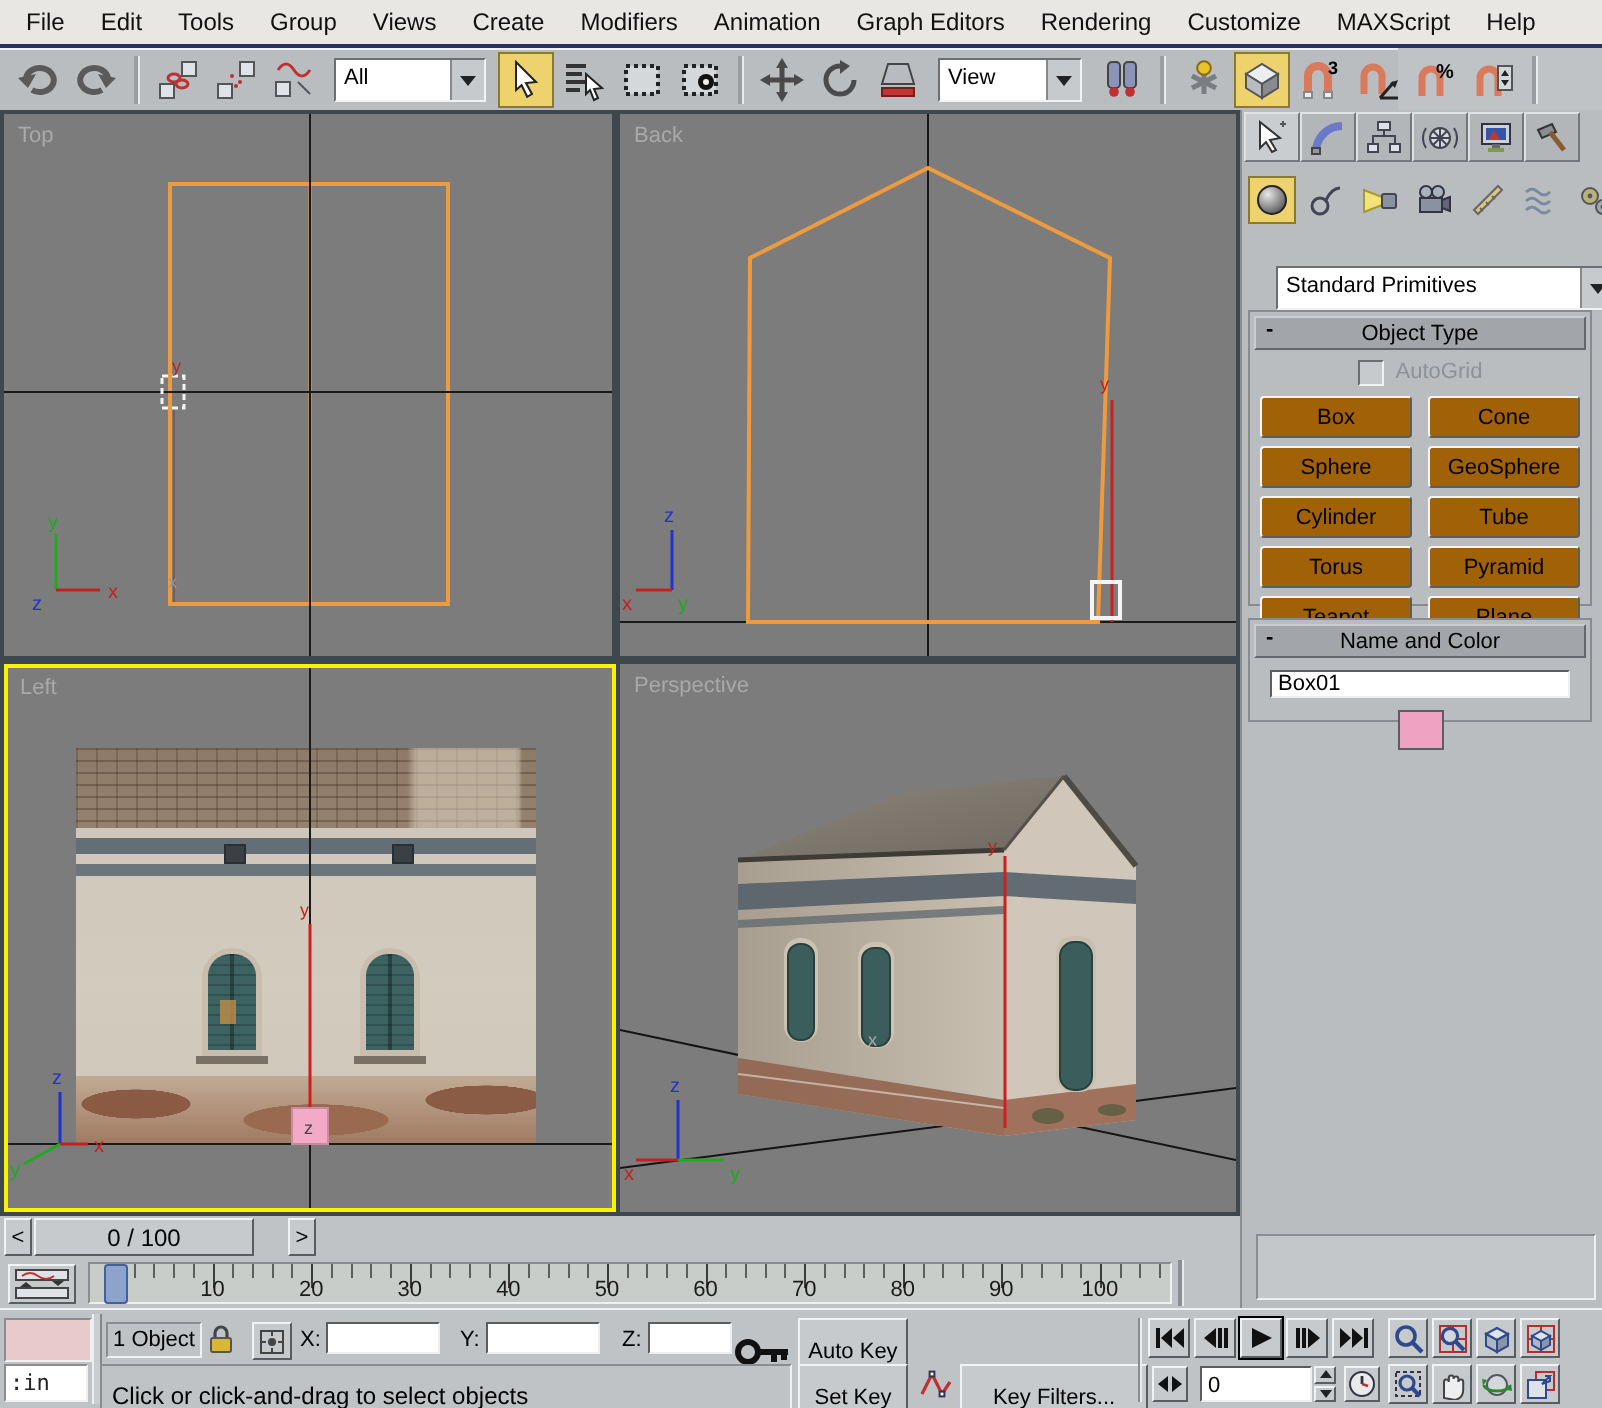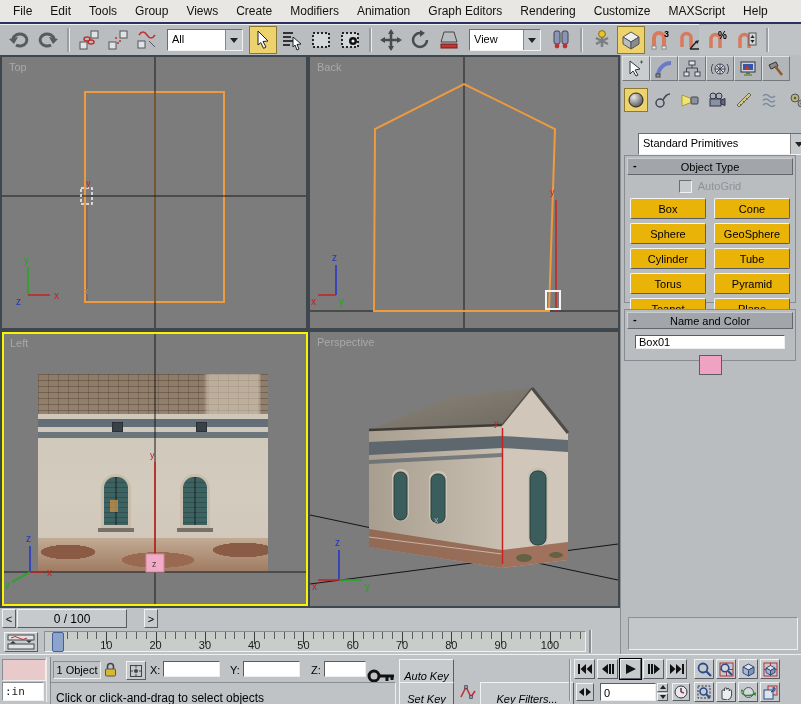--- a/index.html
+++ b/index.html
@@ -69,7 +69,7 @@
   .agbox{width:11px;height:11px;background:#c6cacd;border:1px solid;border-color:#6b6f73 #f0f2f4 #f0f2f4 #6b6f73;}
   .aglabel{font-size:11px;color:#8e9296;}
   .objgrid{display:grid;grid-template-columns:76px 76px;gap:4px 8px;justify-content:center;margin-top:3px;}
-  .objbtn{height:19px;background:#eab308;border:1px solid;border-color:#f2f4f6 #595d61 #595d61 #f2f4f6;font-size:11px;color:#000;display:flex;align-items:center;justify-content:center;border-radius:2px;}
+  .objbtn{height:19px;background:#a16207;border:1px solid;border-color:#f2f4f6 #595d61 #595d61 #f2f4f6;font-size:11px;color:#000;display:flex;align-items:center;justify-content:center;border-radius:2px;}
   .namerow{display:flex;align-items:center;gap:6px;padding:4px 6px 0 6px;flex-direction:column;}
   .nameinput{flex:1;height:17px;background:#fff;border:1px solid;border-color:#595d61 #eceef0 #eceef0 #595d61;font-size:11px;font-family:"Liberation Sans",sans-serif;padding:0 3px;min-width:0;}
   .swatch{width:21px;height:18px;background:#f0a2c2;border:1px solid #5a5e62;}

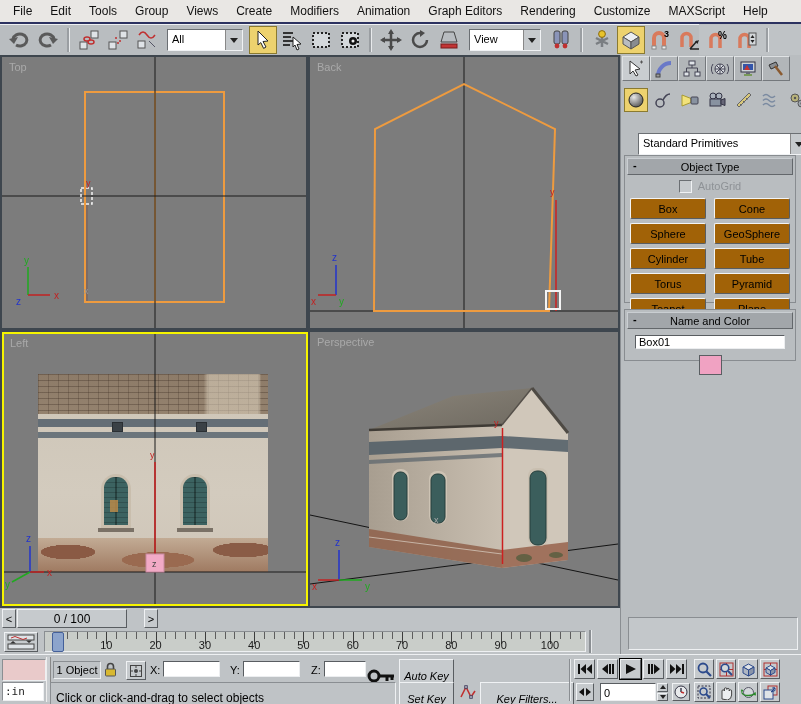--- a/index.html
+++ b/index.html
@@ -100,7 +100,7 @@
   .xyz-label{position:absolute;top:9px;font-size:11px;color:#000;}
   .xyz-field{position:absolute;top:6px;height:16px;background:#fff;border:1px solid;border-color:#595d61 #eceef0 #eceef0 #595d61;font-size:11px;font-family:"Liberation Sans",sans-serif;padding:0 2px;box-sizing:border-box;}
   .promptbar{position:absolute;left:50px;top:27px;width:346px;height:32px;border:1px solid;border-color:#8a8e92 #eef0f2 #eef0f2 #8a8e92;font-size:12px;color:#000;display:flex;align-items:center;padding-left:5px;box-sizing:border-box;}
-  .akbtn{position:absolute;width:55px;height:33px;background:#c6cacd;border:1px solid;border-color:#f0f2f4 #595d61 #595d61 #f0f2f4;font-size:11px;display:flex;align-items:center;justify-content:center;box-sizing:border-box;font-style:italic;}
+  .akbtn{position:absolute;width:55px;height:33px;background:#c6cacd;border:1px solid;border-color:#f0f2f4 #595d61 #595d61 #f0f2f4;font-size:11px;display:flex;align-items:center;justify-content:center;box-sizing:border-box;}
   .pbtn{position:absolute;top:4px;width:21px;height:20px;background:#c6cacd;border:1px solid;border-color:#f0f2f4 #595d61 #595d61 #f0f2f4;display:flex;align-items:center;justify-content:center;box-sizing:border-box;}
   .pbtn.boxed{outline:1px solid #000;}
   .nbtn{position:absolute;width:20px;height:20px;background:#c6cacd;border:1px solid;border-color:#f0f2f4 #595d61 #595d61 #f0f2f4;display:flex;align-items:center;justify-content:center;box-sizing:border-box;}

